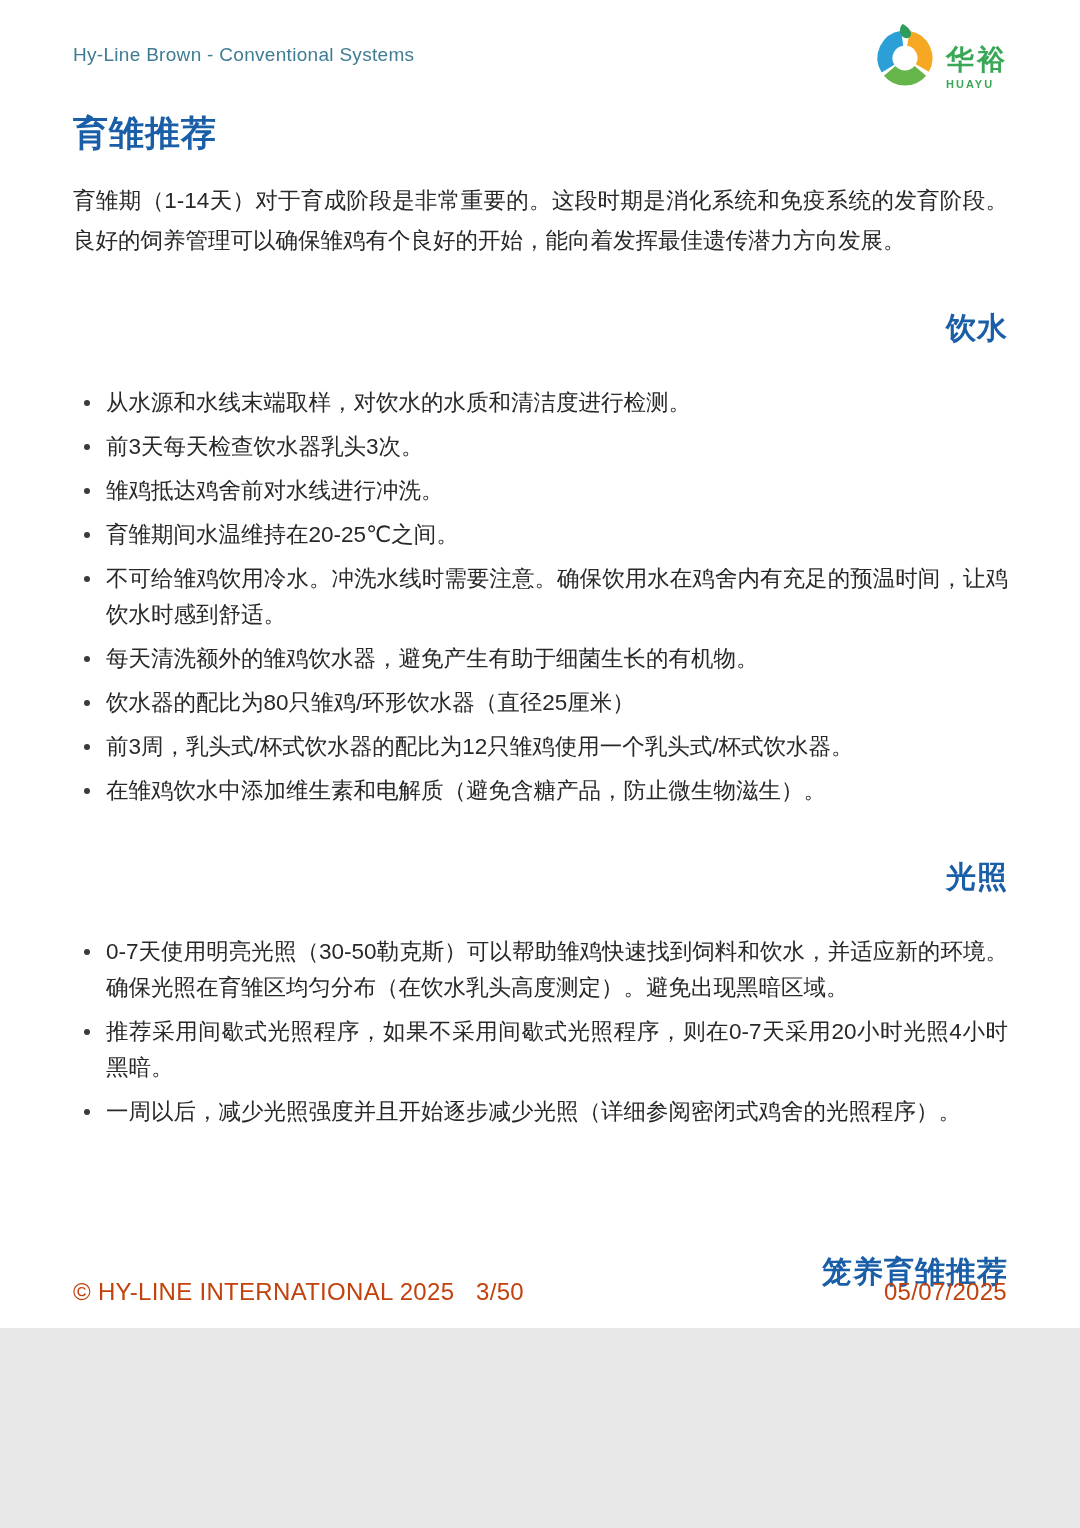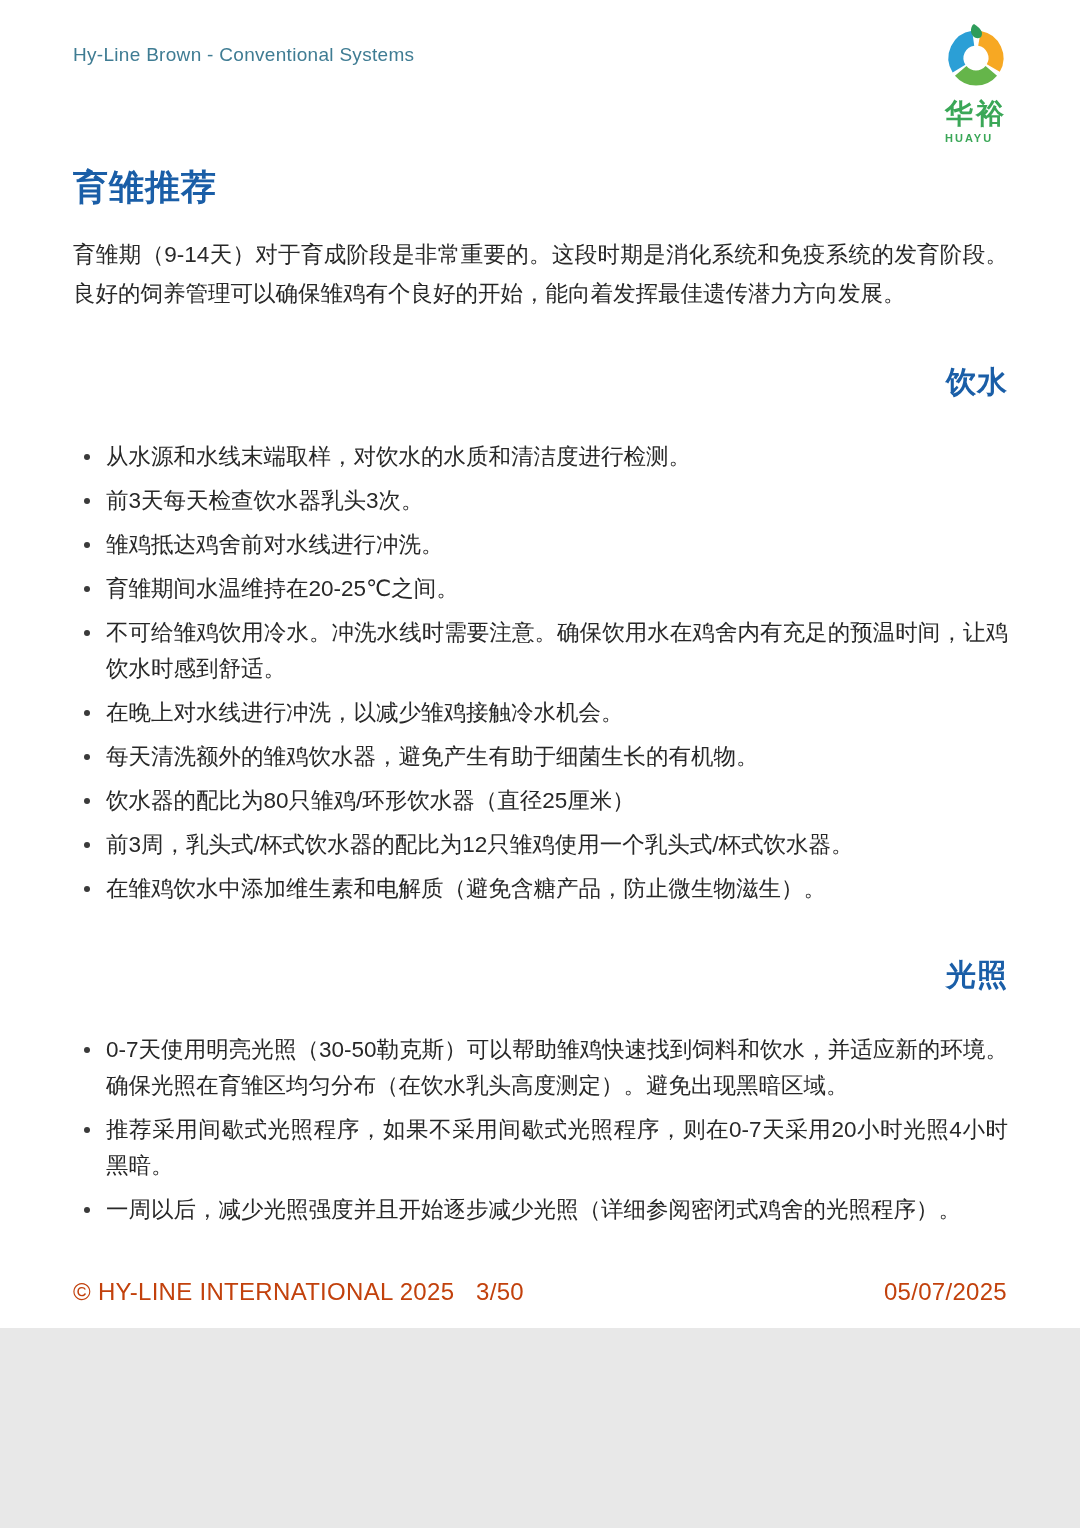--- a/index.html
+++ b/index.html
@@ -25,7 +25,7 @@
     color: #3f7c93;
     margin-top: 10px;
   }
-  .logo { display: flex; align-items: center; gap: 9px; margin-top: -12px; flex-direction: column; }
+  .logo { display: flex; align-items: flex-end; gap: 9px; margin-top: -12px; }
   .logo-mark { width: 64px; height: 68px; }
   .logo-text { display: flex; flex-direction: column; align-items: flex-start; }
   .logo-cn {

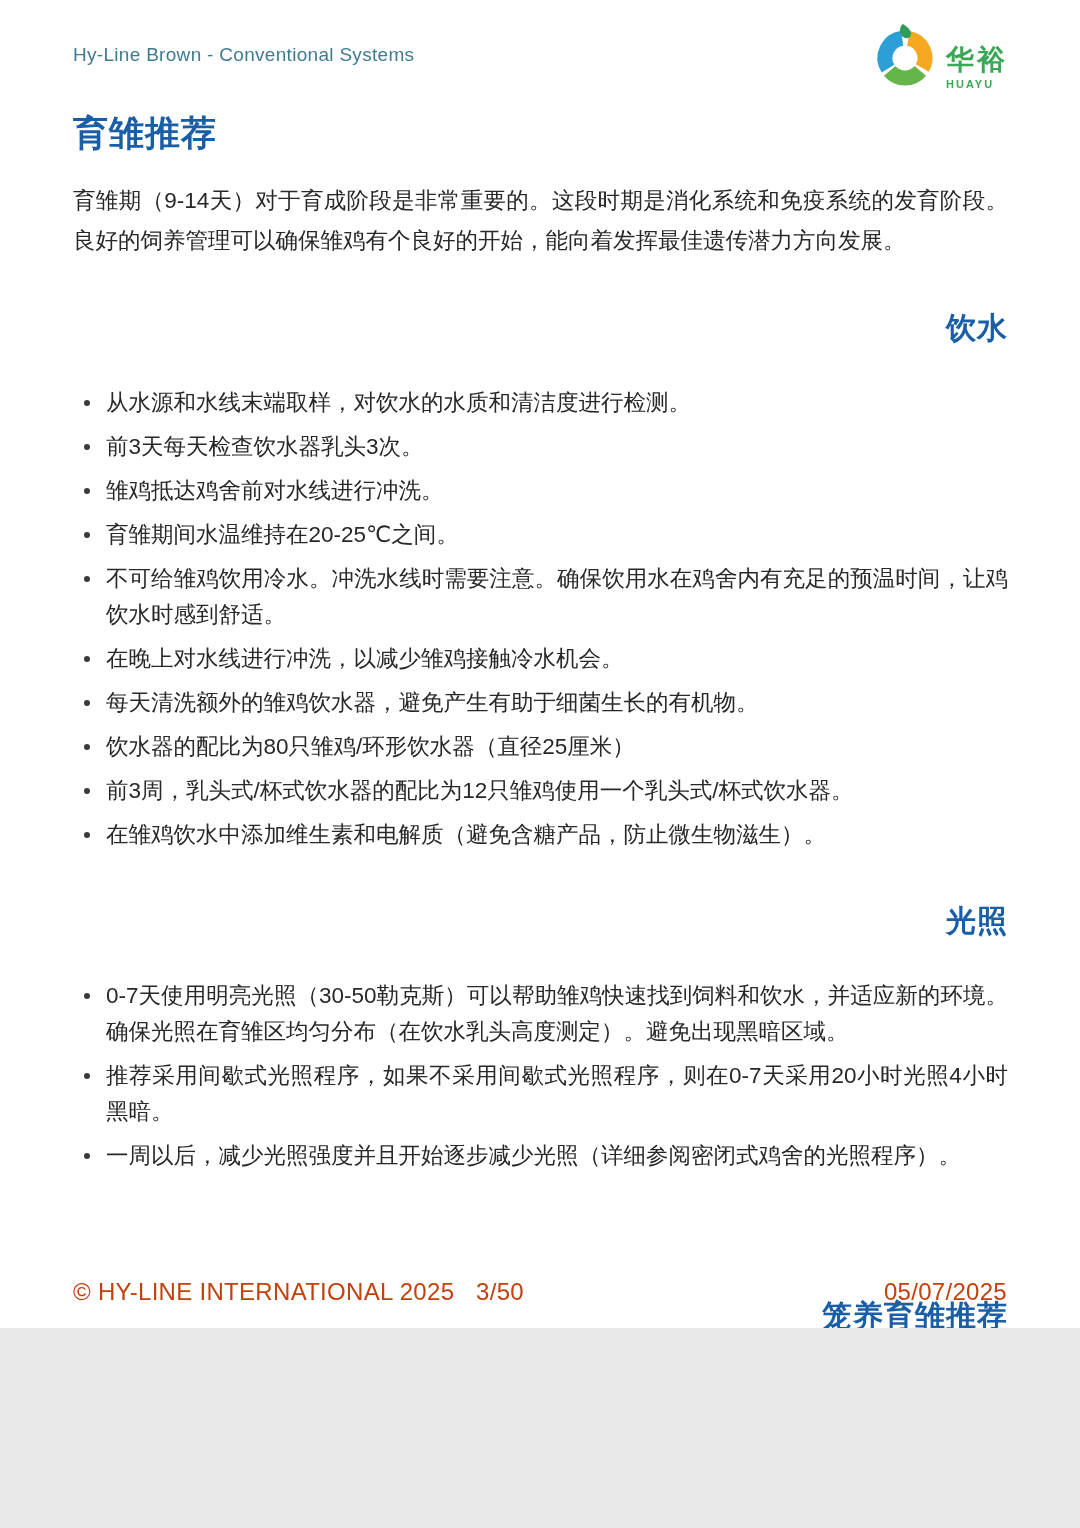--- a/index.html
+++ b/index.html
@@ -124,7 +124,7 @@
 
   <h1 class="page-title">育雏推荐</h1>
 
-  <p class="intro">育雏期（9-14天）对于育成阶段是非常重要的。这段时期是消化系统和免疫系统的发育阶段。良好的饲养管理可以确保雏鸡有个良好的开始，能向着发挥最佳遗传潜力方向发展。</p>
+  <p class="intro">育雏期（1-14天）对于育成阶段是非常重要的。这段时期是消化系统和免疫系统的发育阶段。良好的饲养管理可以确保雏鸡有个良好的开始，能向着发挥最佳遗传潜力方向发展。</p>
 
   <h2 class="section-heading">饮水</h2>
   <ul class="bullet-list">

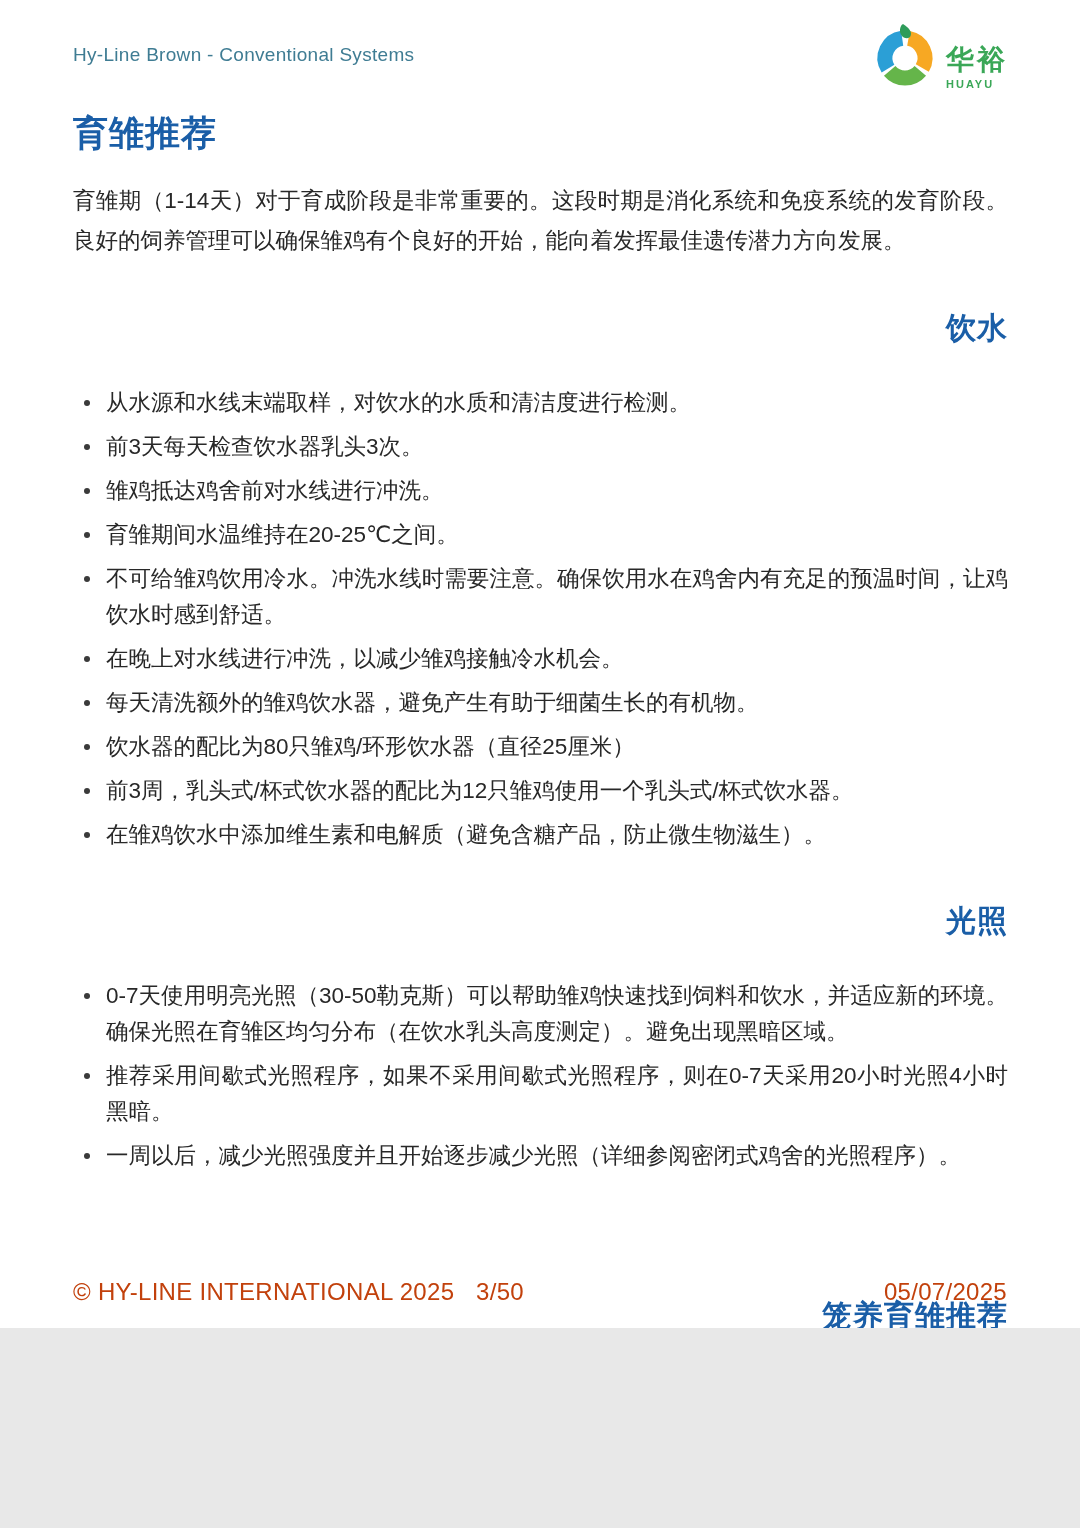--- a/index.html
+++ b/index.html
@@ -133,7 +133,6 @@
     <li>雏鸡抵达鸡舍前对水线进行冲洗。</li>
     <li>育雏期间水温维持在20-25℃之间。</li>
     <li>不可给雏鸡饮用冷水。冲洗水线时需要注意。确保饮用水在鸡舍内有充足的预温时间，让鸡饮水时感到舒适。</li>
-    <li>在晚上对水线进行冲洗，以减少雏鸡接触冷水机会。</li>
     <li>每天清洗额外的雏鸡饮水器，避免产生有助于细菌生长的有机物。</li>
     <li>饮水器的配比为80只雏鸡/环形饮水器（直径25厘米）</li>
     <li>前3周，乳头式/杯式饮水器的配比为12只雏鸡使用一个乳头式/杯式饮水器。</li>

